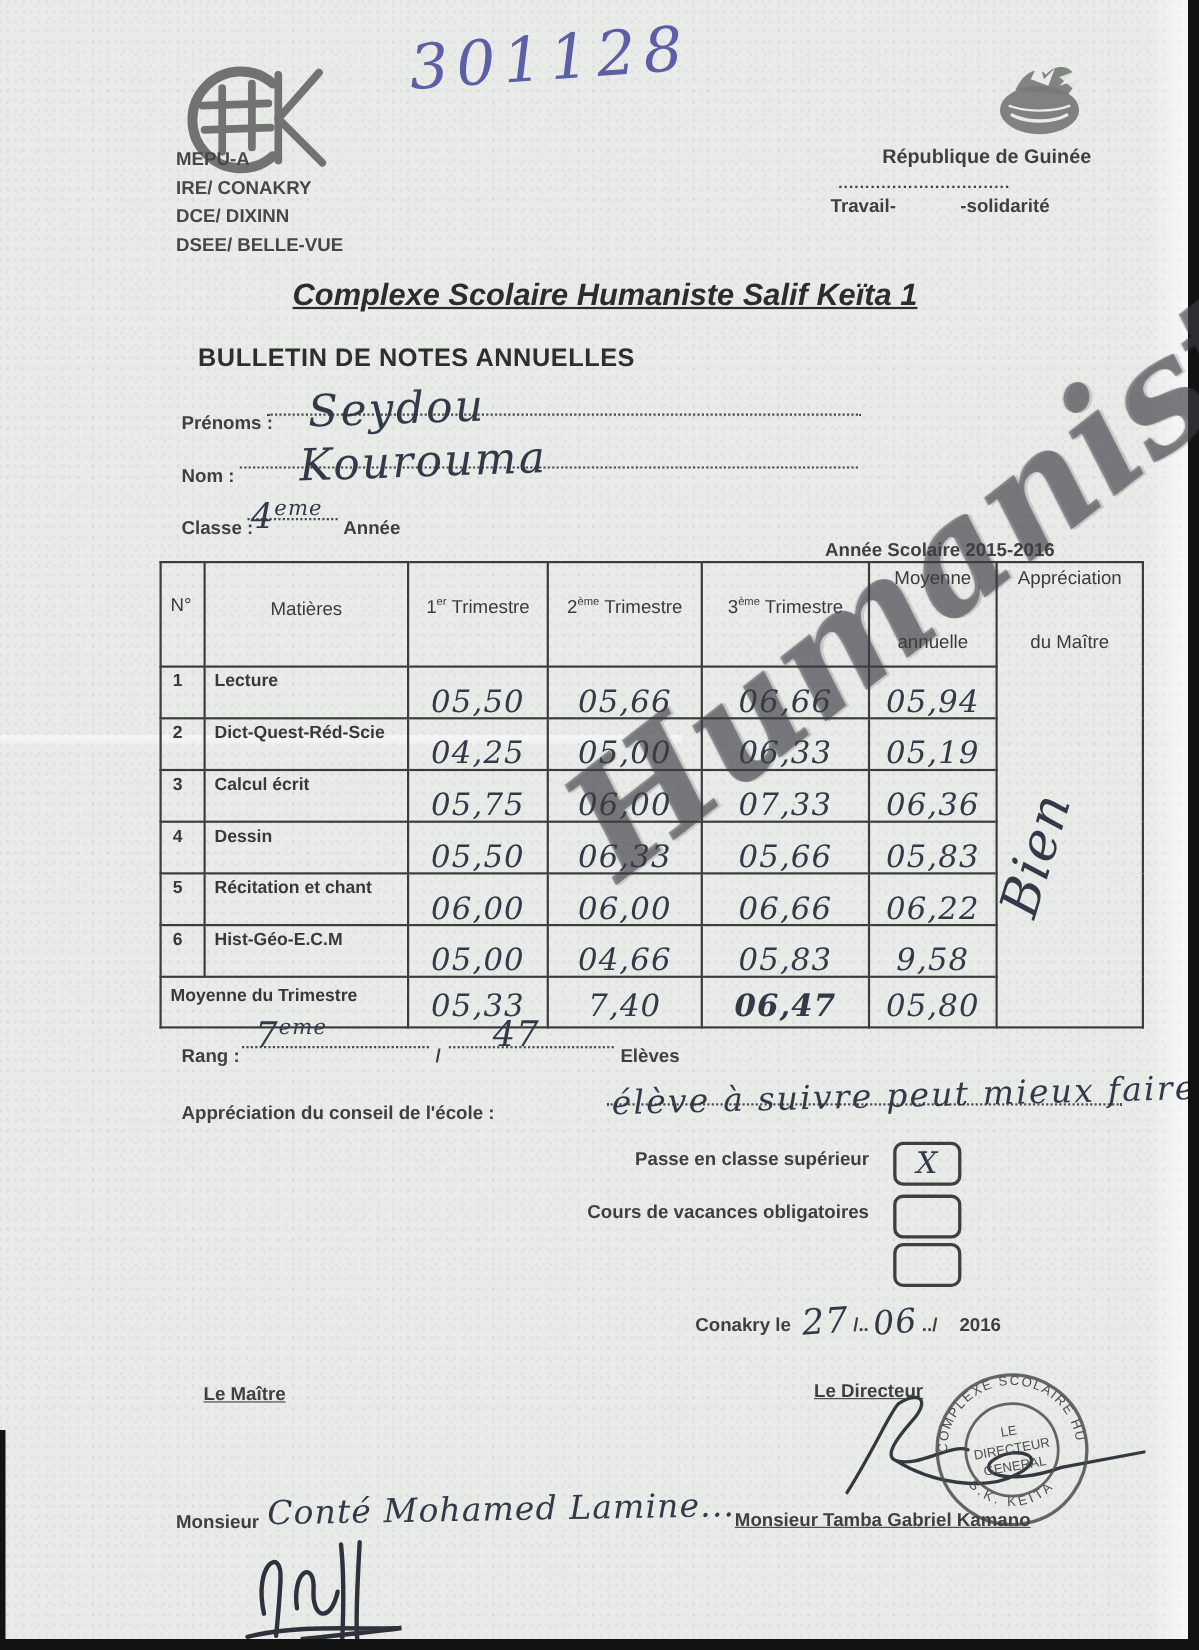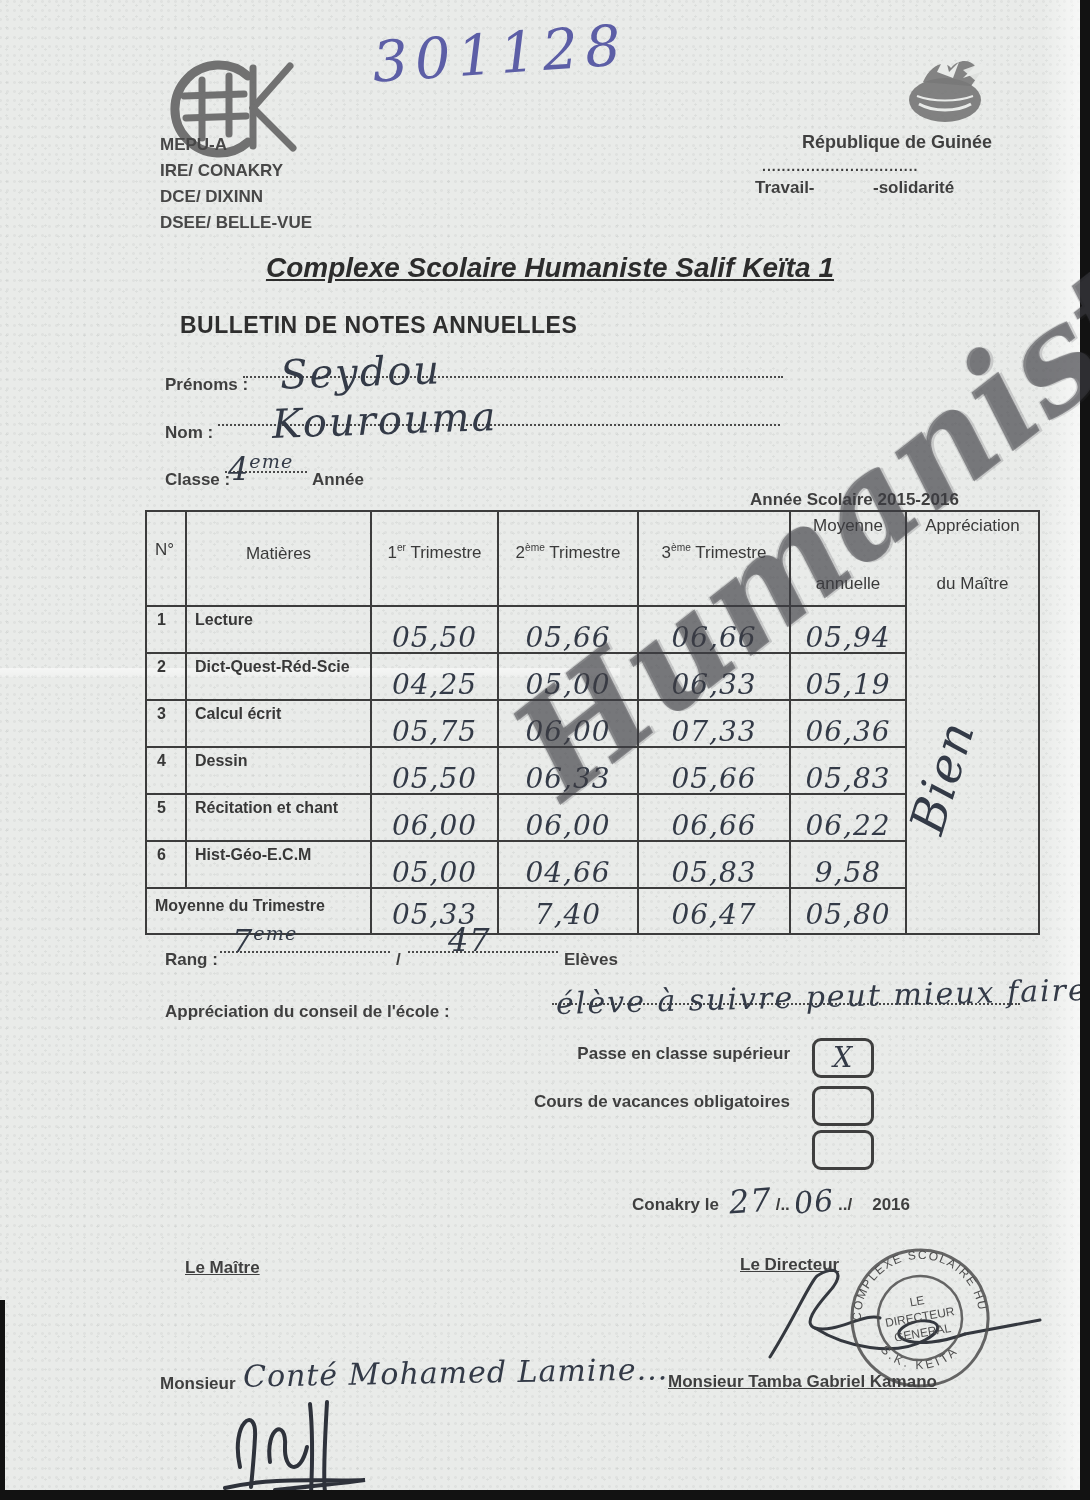--- a/index.html
+++ b/index.html
@@ -300,7 +300,7 @@
             <div class="grade hw" style="margin-top:12px;">7,40</div>
           </td>
       <td>
-            <div class="grade hw" style="margin-top:12px;">06,47</div>
+            <div class="grade hw" style="margin-top:12px;font-weight:bold;">06,47</div>
           </td>
       <td>
             <div class="grade hw" style="margin-top:12px;">05,80</div>

